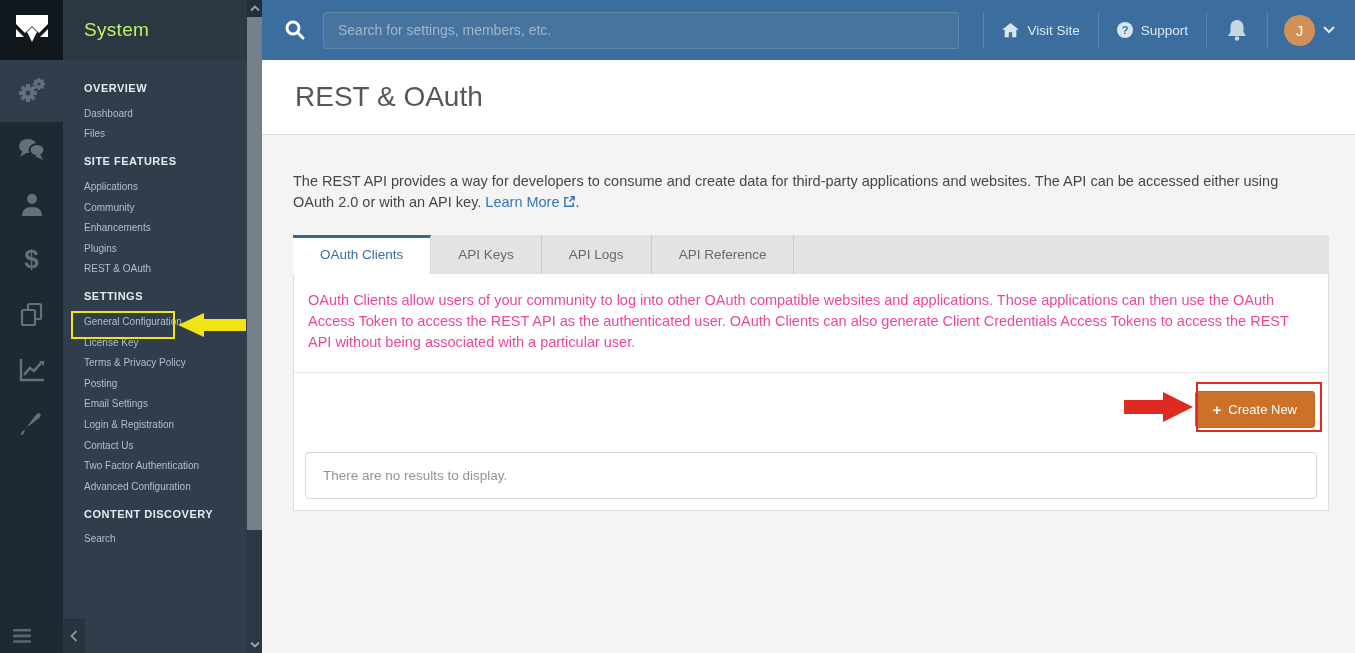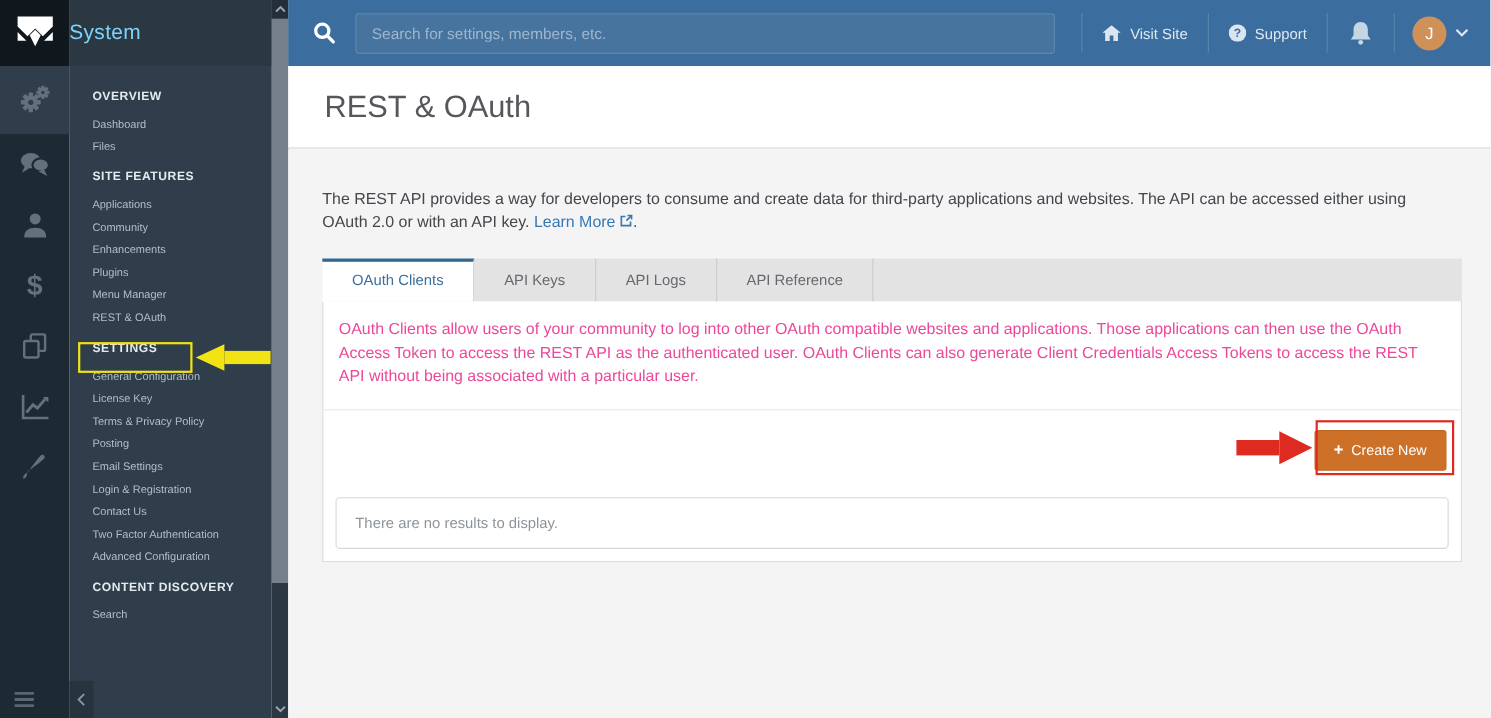--- a/index.html
+++ b/index.html
@@ -17,7 +17,7 @@
 
   
   .nav-panel { position:absolute; left:63px; top:0; width:184px; height:653px; background:#2f3e4a; overflow:hidden; }
-  .nav-header { height:60px; display:flex; align-items:center; background:#2b3842; color:#7dd3fc; font-size:19px; letter-spacing:.3px; }
+  .nav-header { height:60px; display:flex; align-items:center; padding-left:21px; background:#2b3842; color:#bef264; font-size:19px; letter-spacing:.3px; }
   .nav-sections { padding:22px 10px 0 21px; }
   .nav-section-header { color:#e4ebf0; font-size:11px; font-weight:bold; letter-spacing:.5px; margin:11px 0 9px; }
   .nav-sections .nav-section-header:first-child { margin-top:0; }

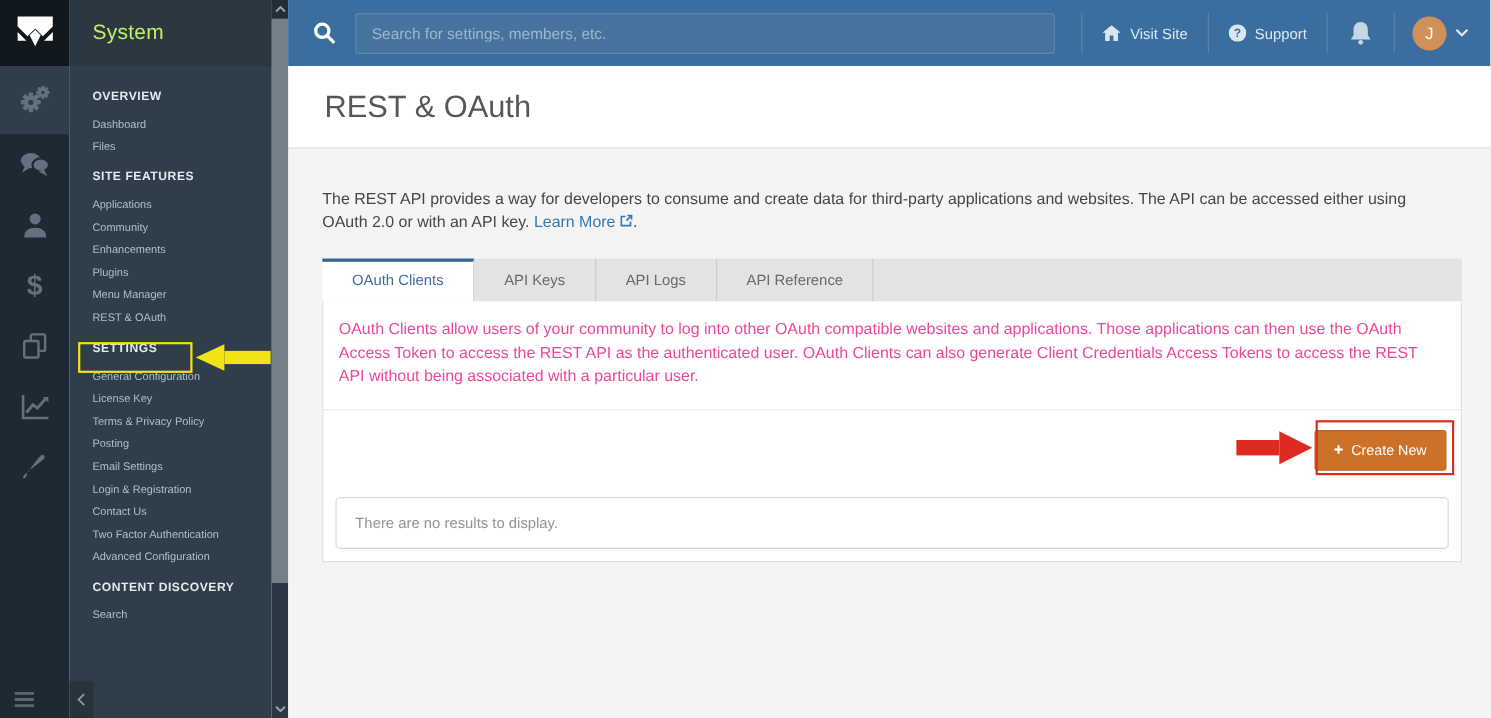--- a/index.html
+++ b/index.html
@@ -174,7 +174,6 @@
         <div class="nav-item">Community</div>
         <div class="nav-item">Enhancements</div>
         <div class="nav-item">Plugins</div>
-        <div class="nav-item">Menu Manager</div>
         <div class="nav-item">REST &amp; OAuth</div>
         <div class="nav-section-header">SETTINGS</div>
         <div class="nav-item">General Configuration</div>

